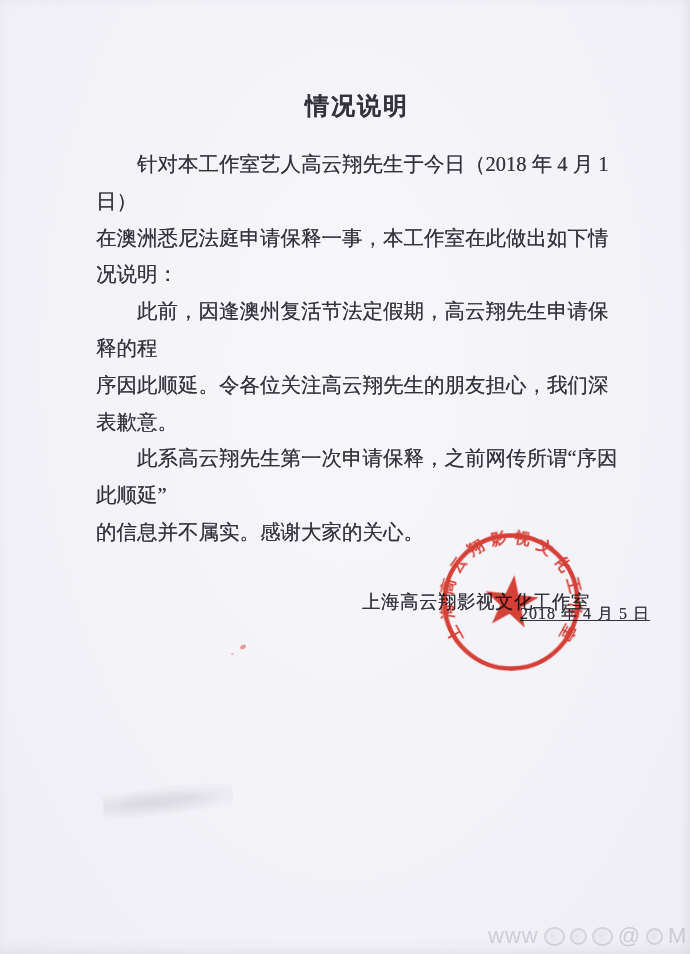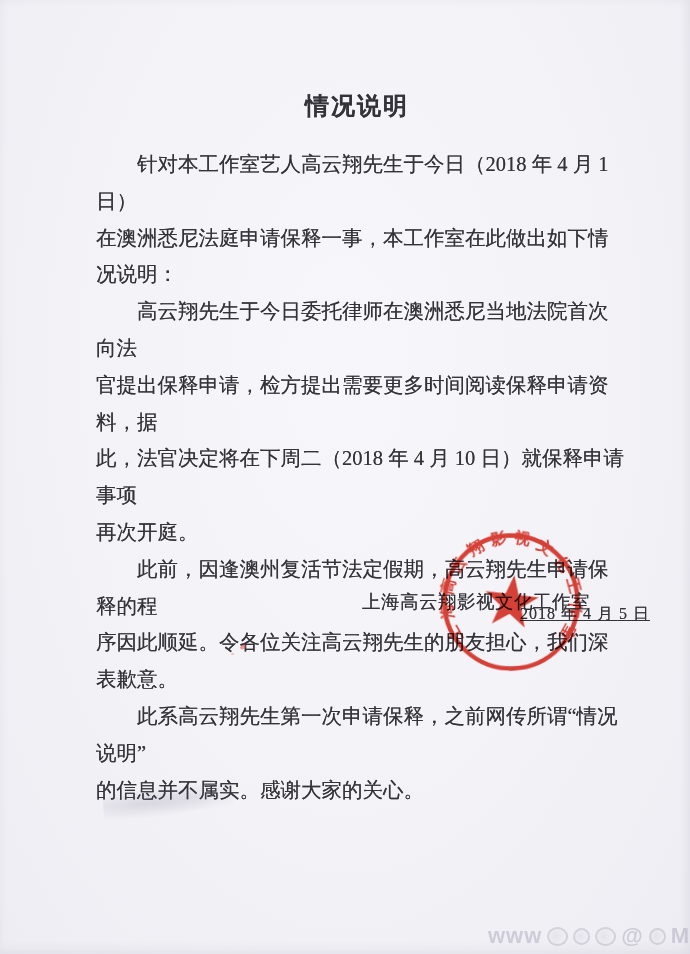--- a/index.html
+++ b/index.html
@@ -91,10 +91,6 @@
   <div class="doc-body">
       <p class="para">针对本工作室艺人高云翔先生于今日（2018 年 4 月 1 日）
 在澳洲悉尼法庭申请保释一事，本工作室在此做出如下情况说明：</p>
-      <p class="para">高云翔先生于今日委托律师在澳洲悉尼当地法院首次向法
-官提出保释申请，检方提出需要更多时间阅读保释申请资料，据
-此，法官决定将在下周二（2018 年 4 月 10 日）就保释申请事项
-再次开庭。</p>
       <p class="para">此前，因逢澳州复活节法定假期，高云翔先生申请保释的程
 序因此顺延。令各位关注高云翔先生的朋友担心，我们深表歉意。</p>
       <p class="para">此系高云翔先生第一次申请保释，之前网传所谓“情况说明”

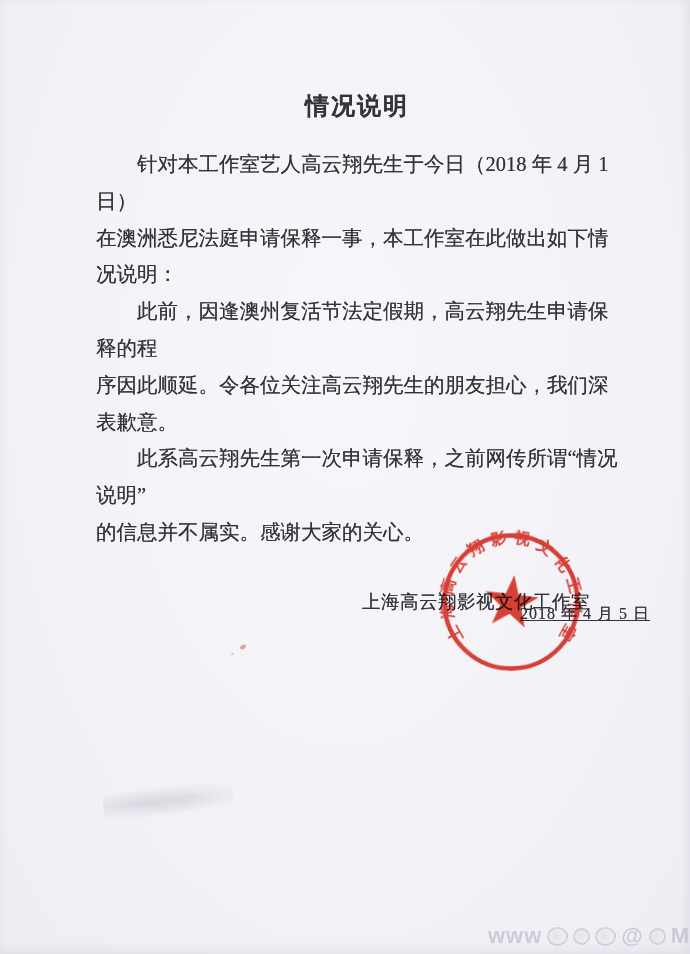--- a/index.html
+++ b/index.html
@@ -93,7 +93,7 @@
 在澳洲悉尼法庭申请保释一事，本工作室在此做出如下情况说明：</p>
       <p class="para">此前，因逢澳州复活节法定假期，高云翔先生申请保释的程
 序因此顺延。令各位关注高云翔先生的朋友担心，我们深表歉意。</p>
-      <p class="para">此系高云翔先生第一次申请保释，之前网传所谓“情况说明”
+      <p class="para">此系高云翔先生第一次申请保释，之前网传所谓“序因此顺延”
 的信息并不属实。感谢大家的关心。</p>
     </div>
 

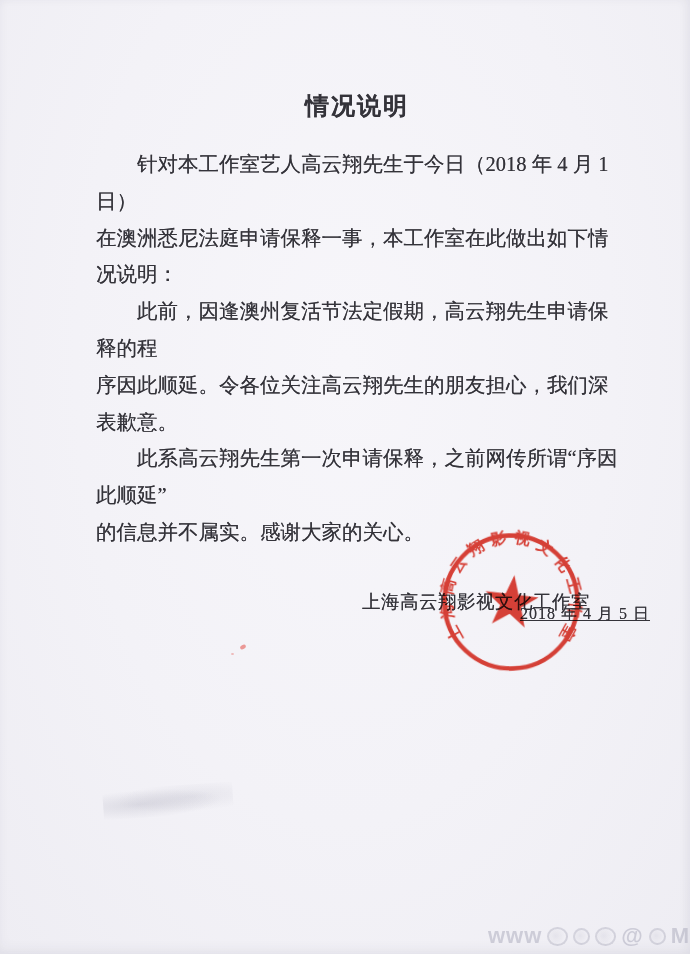--- a/index.html
+++ b/index.html
@@ -72,7 +72,7 @@
     display:flex; align-items:center; gap:5px;
     color:rgba(148,148,168,0.38);
     font-family:"Liberation Sans","DejaVu Sans",sans-serif;
-    font-size:22px; font-weight:bold; letter-spacing:1px;
+    font-size:22px; font-weight:normal; letter-spacing:1px;
   }
   .wm-blob {
     width:17px; height:15px; border-radius:50%;

